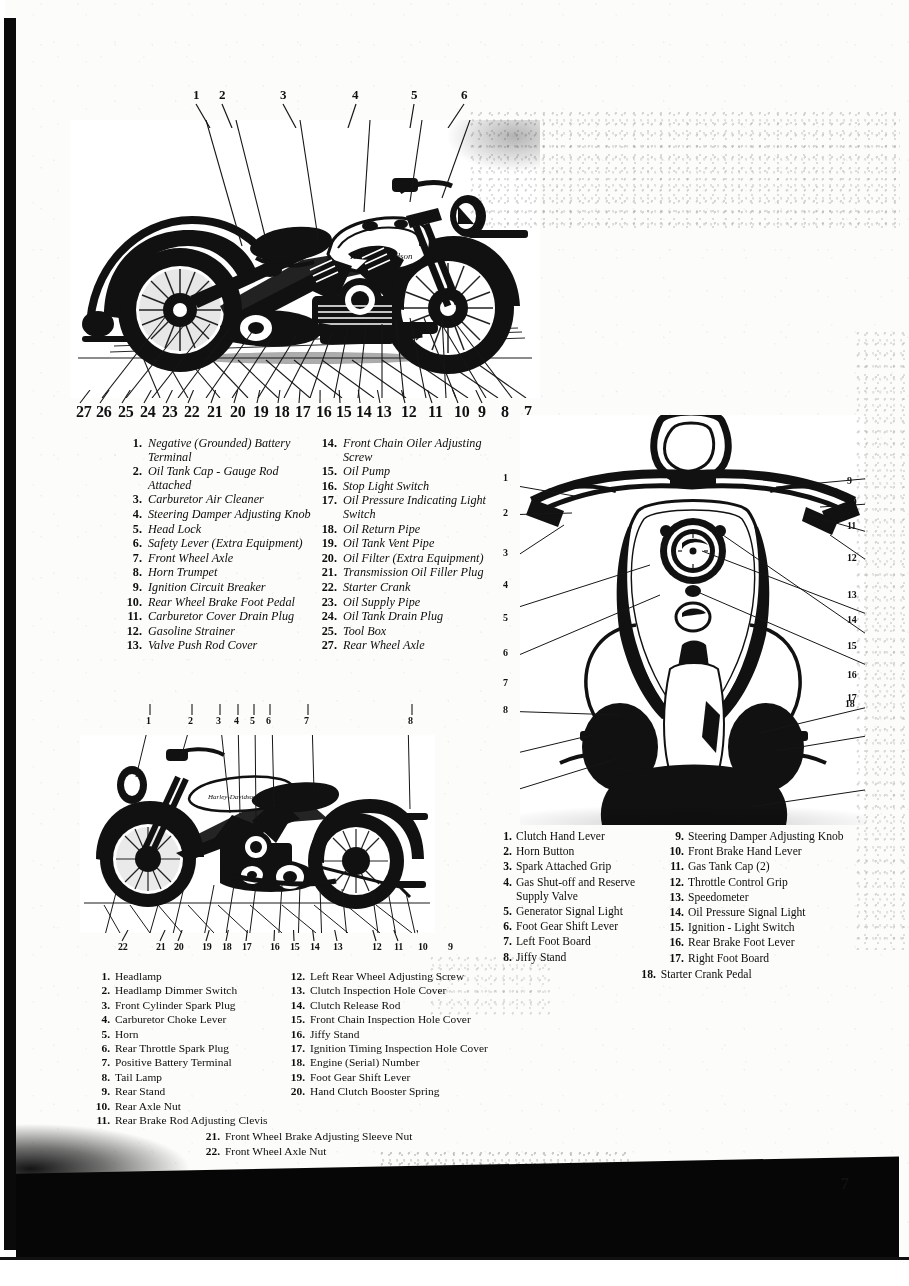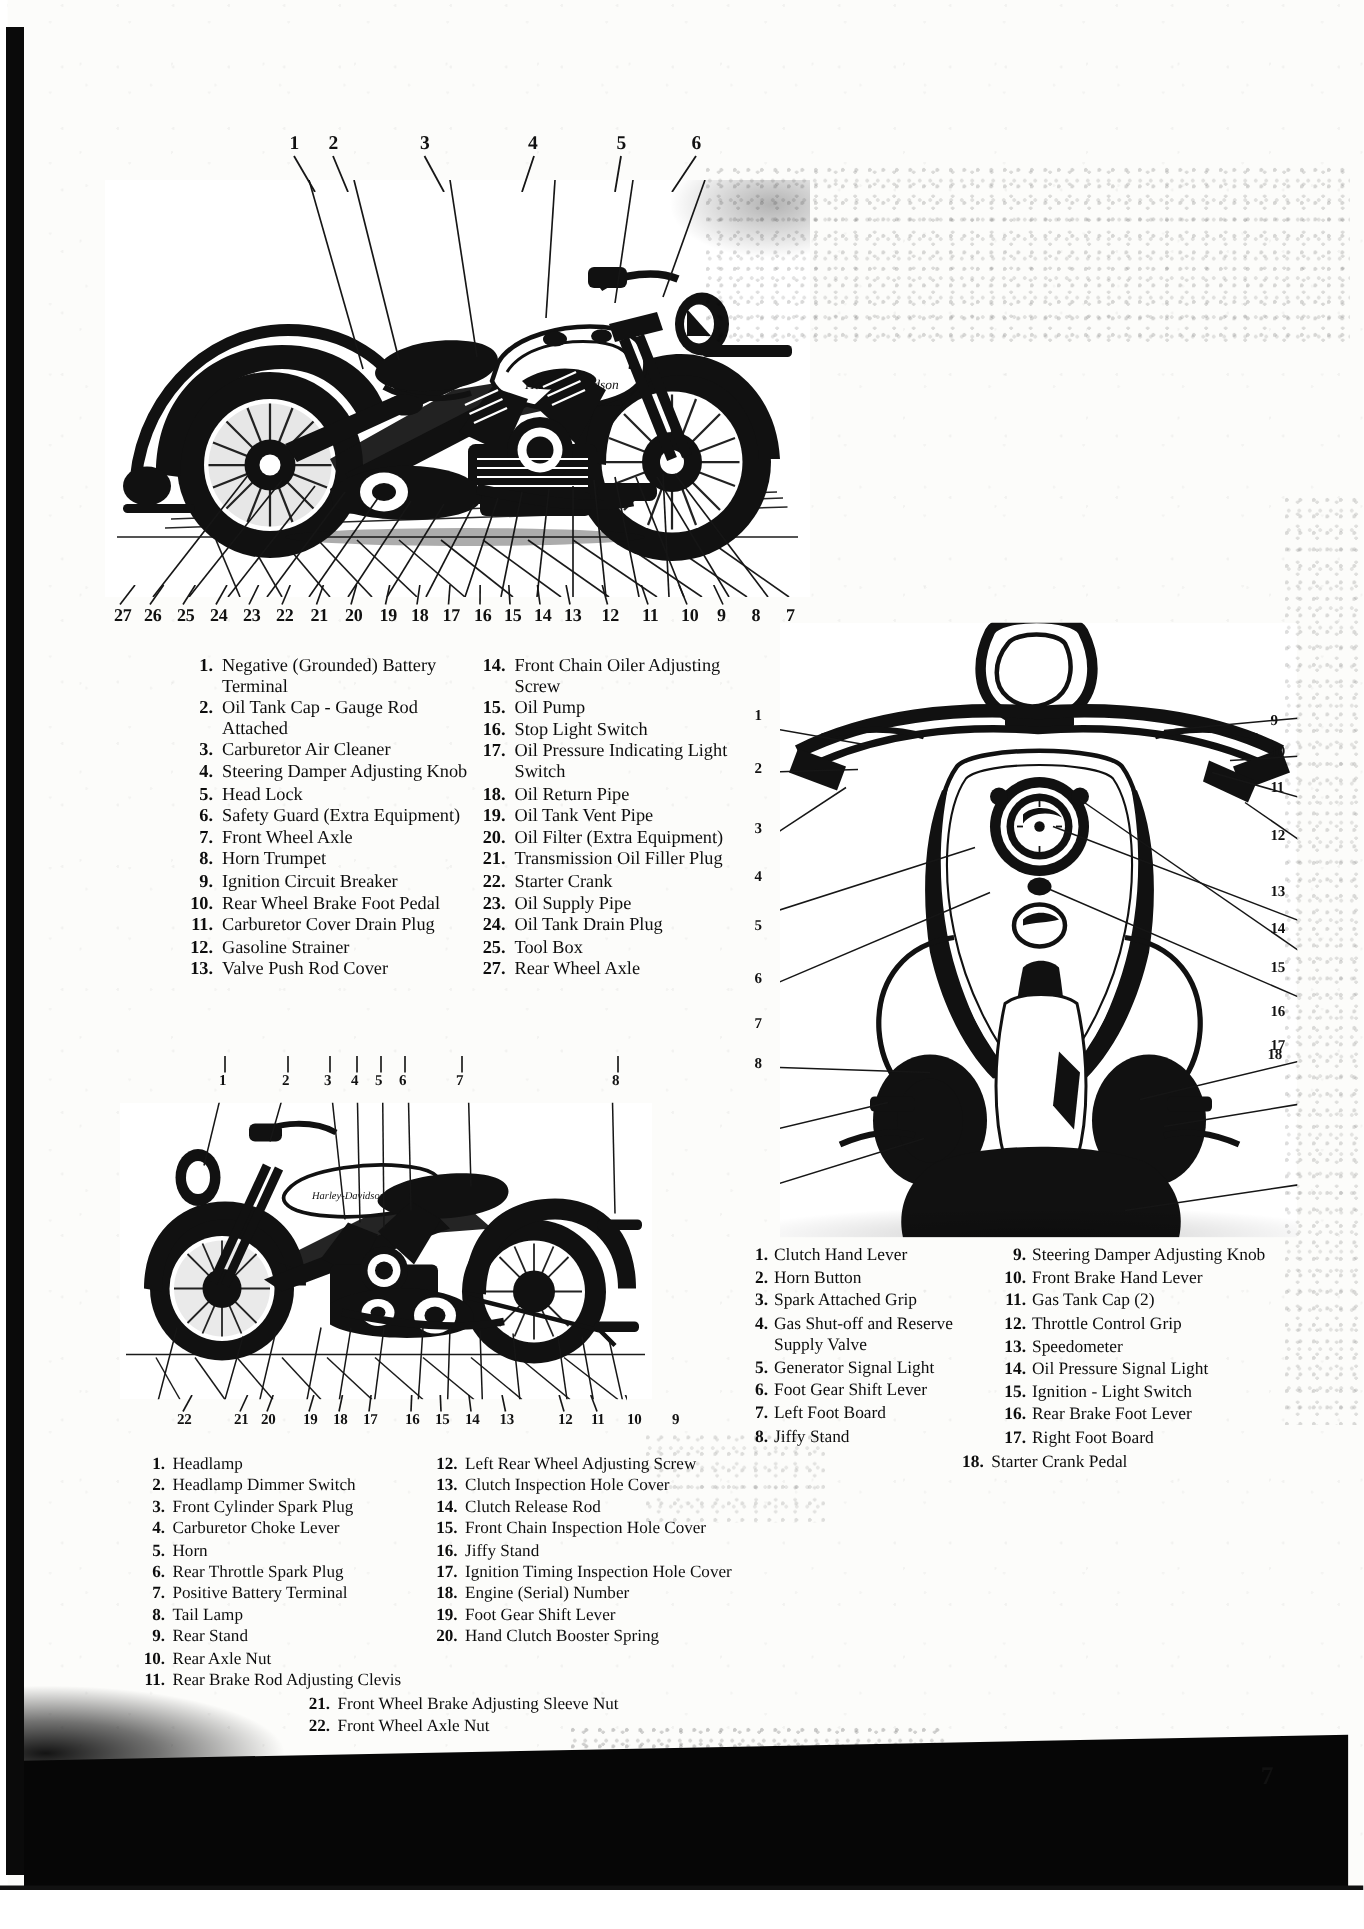--- a/index.html
+++ b/index.html
@@ -68,7 +68,7 @@
     letter-spacing:-.2px;
   }
   .callout.c-top{font-size:13px;}
-  .callout.c-bot{font-size:12px;}
+  .callout.c-bot{font-size:16px;}
   .callout.c-side{font-size:10px;}
 
   

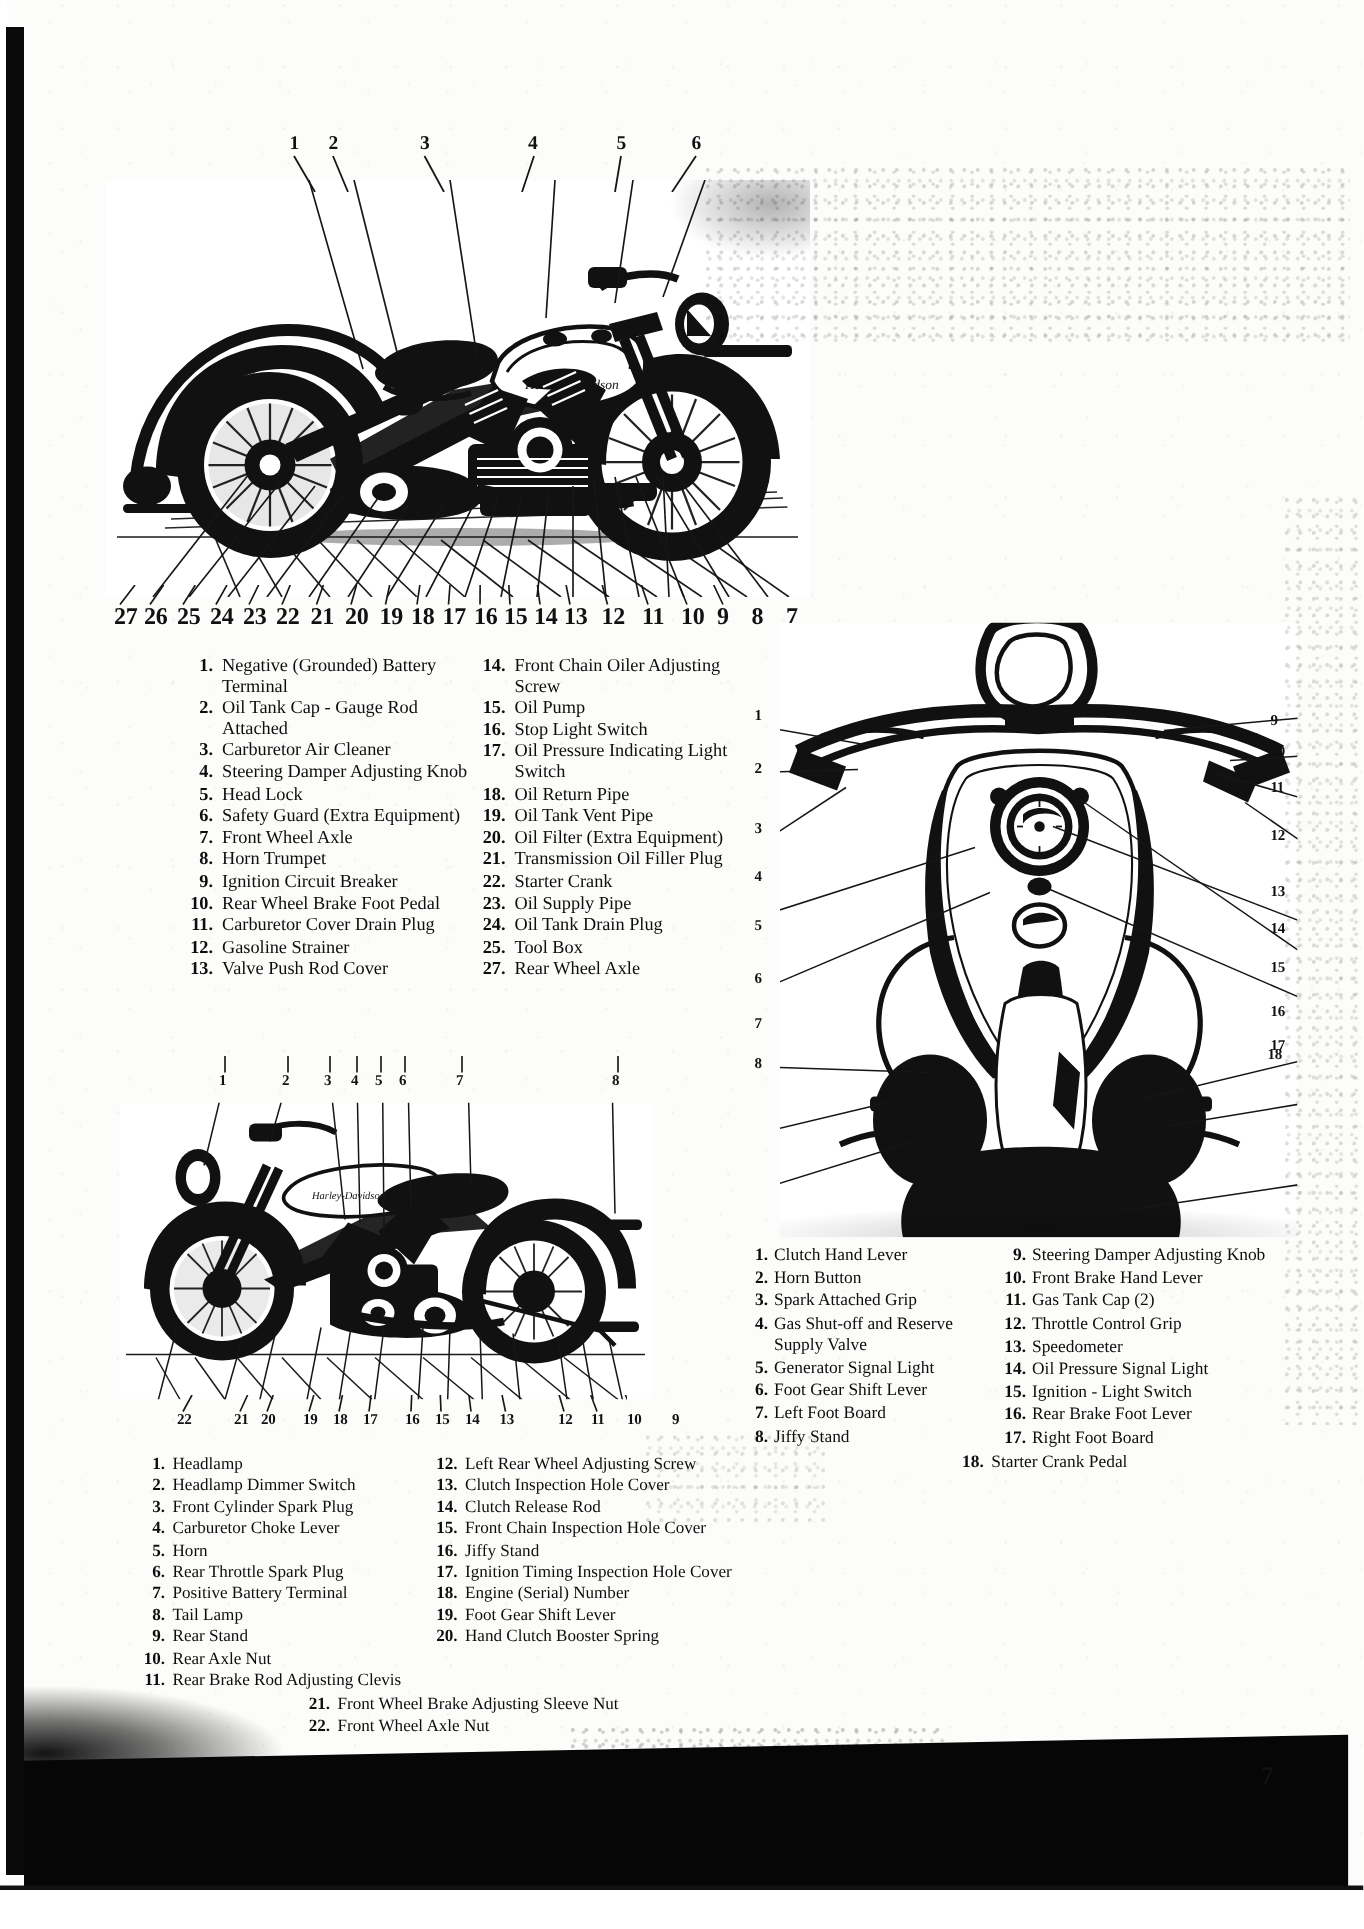--- a/index.html
+++ b/index.html
@@ -93,7 +93,7 @@
   #legend-main{left:120px;top:437px;width:390px;font-size:12.2px;line-height:13.6px;}
   #legend-main .col{width:195px;}
   #legend-main .num{width:22px;margin-right:6px;}
-  #legend-main .txt{max-width:165px;}
+  #legend-main .txt{max-width:165px;font-style:italic;}
 
   
   #legend-bars{left:494px;top:830px;width:405px;font-size:11.6px;line-height:14.2px;}

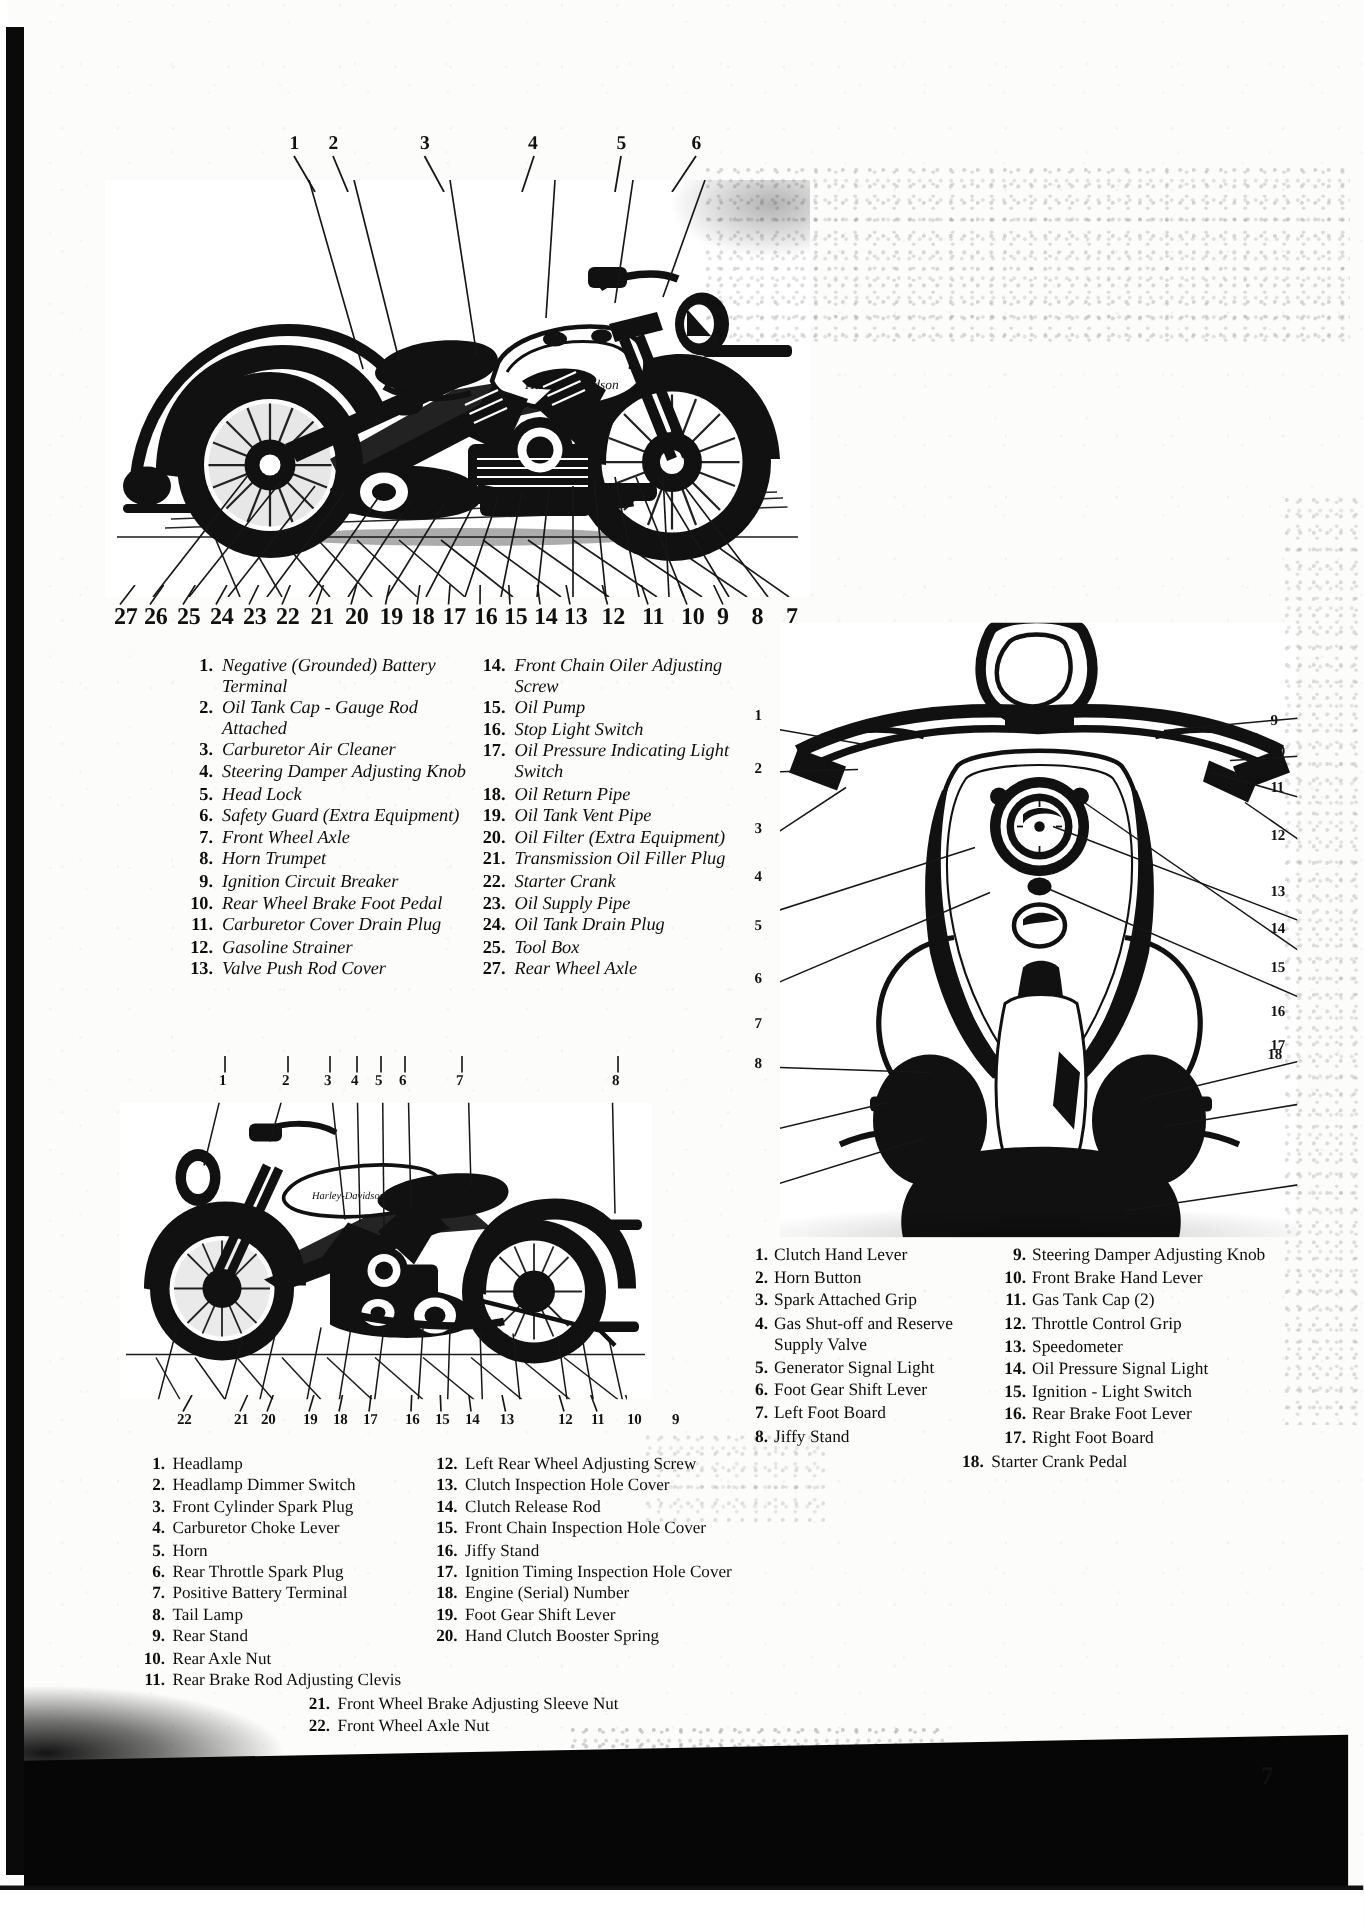--- a/index.html
+++ b/index.html
@@ -392,7 +392,7 @@
           </li>
           <li>
             <span class="num">6.</span>
-            <span class="txt">Safety Guard (Extra Equipment)</span>
+            <span class="txt">Safety Lever (Extra Equipment)</span>
           </li>
           <li>
             <span class="num">7.</span>

